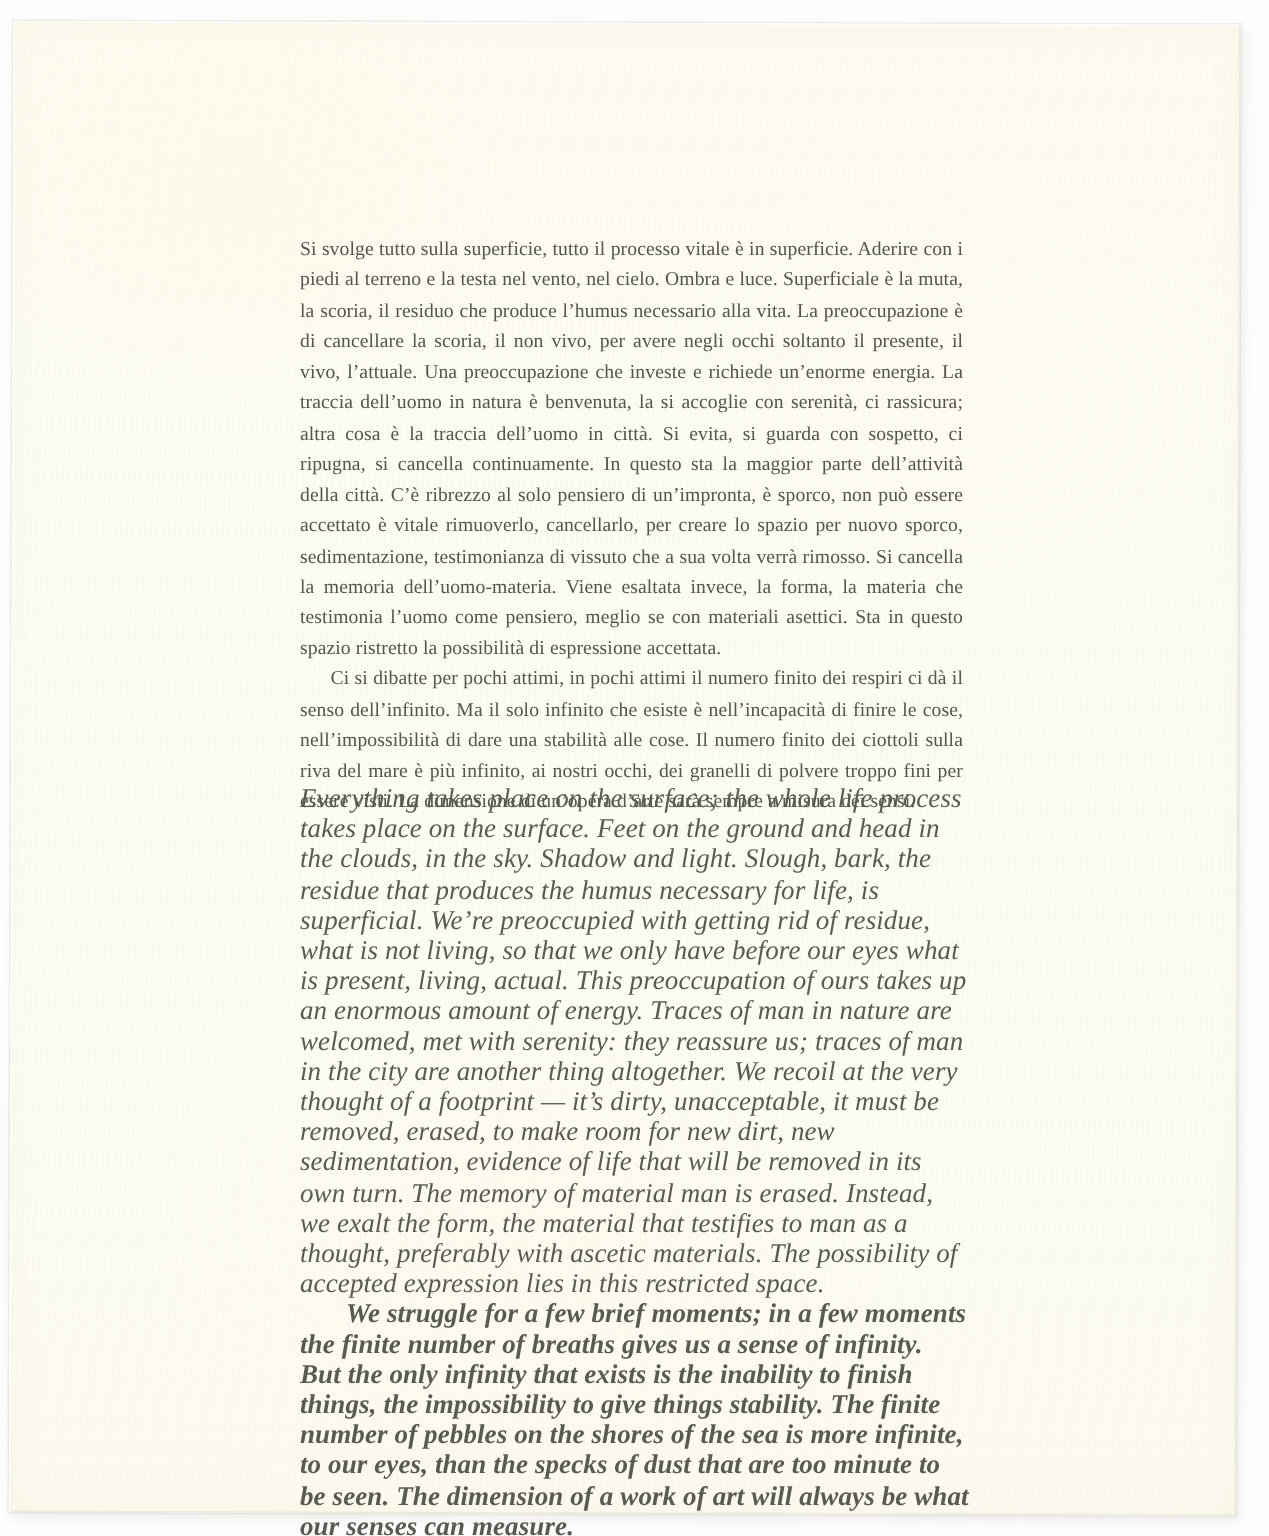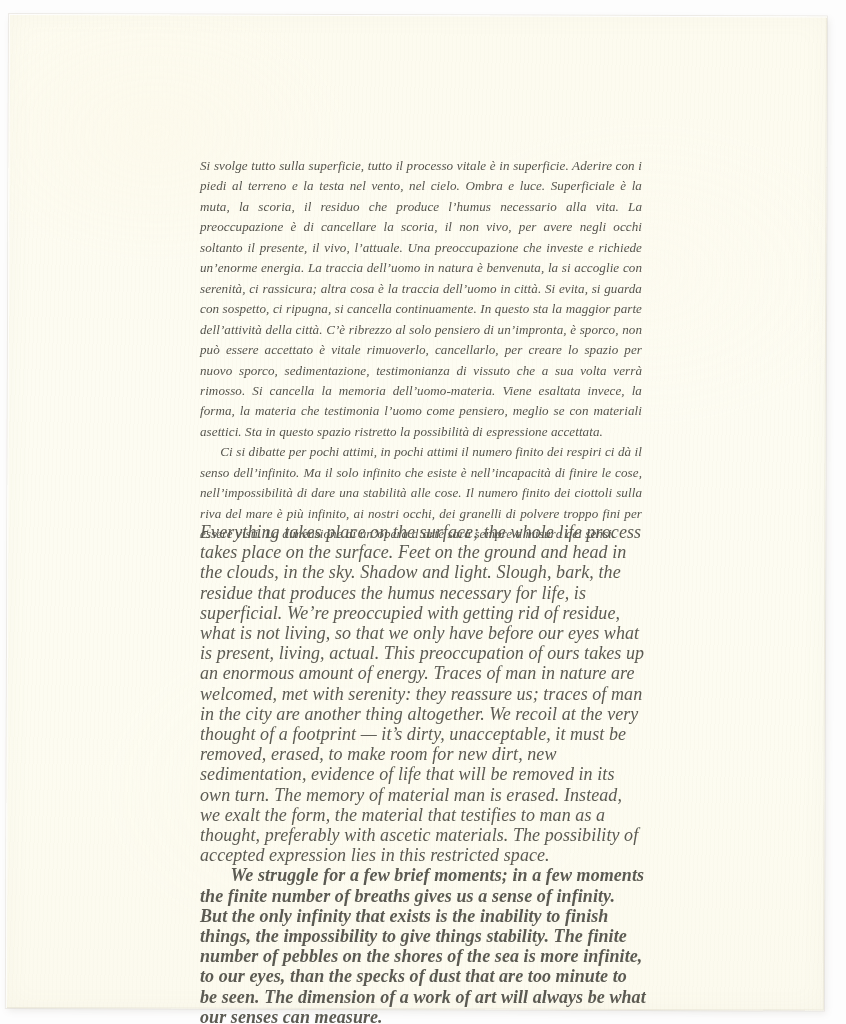--- a/index.html
+++ b/index.html
@@ -75,7 +75,6 @@
     top: 142px;
     width: 442px;
     color: #55544d;
-    font-style: italic;
   }
 
   .para {

